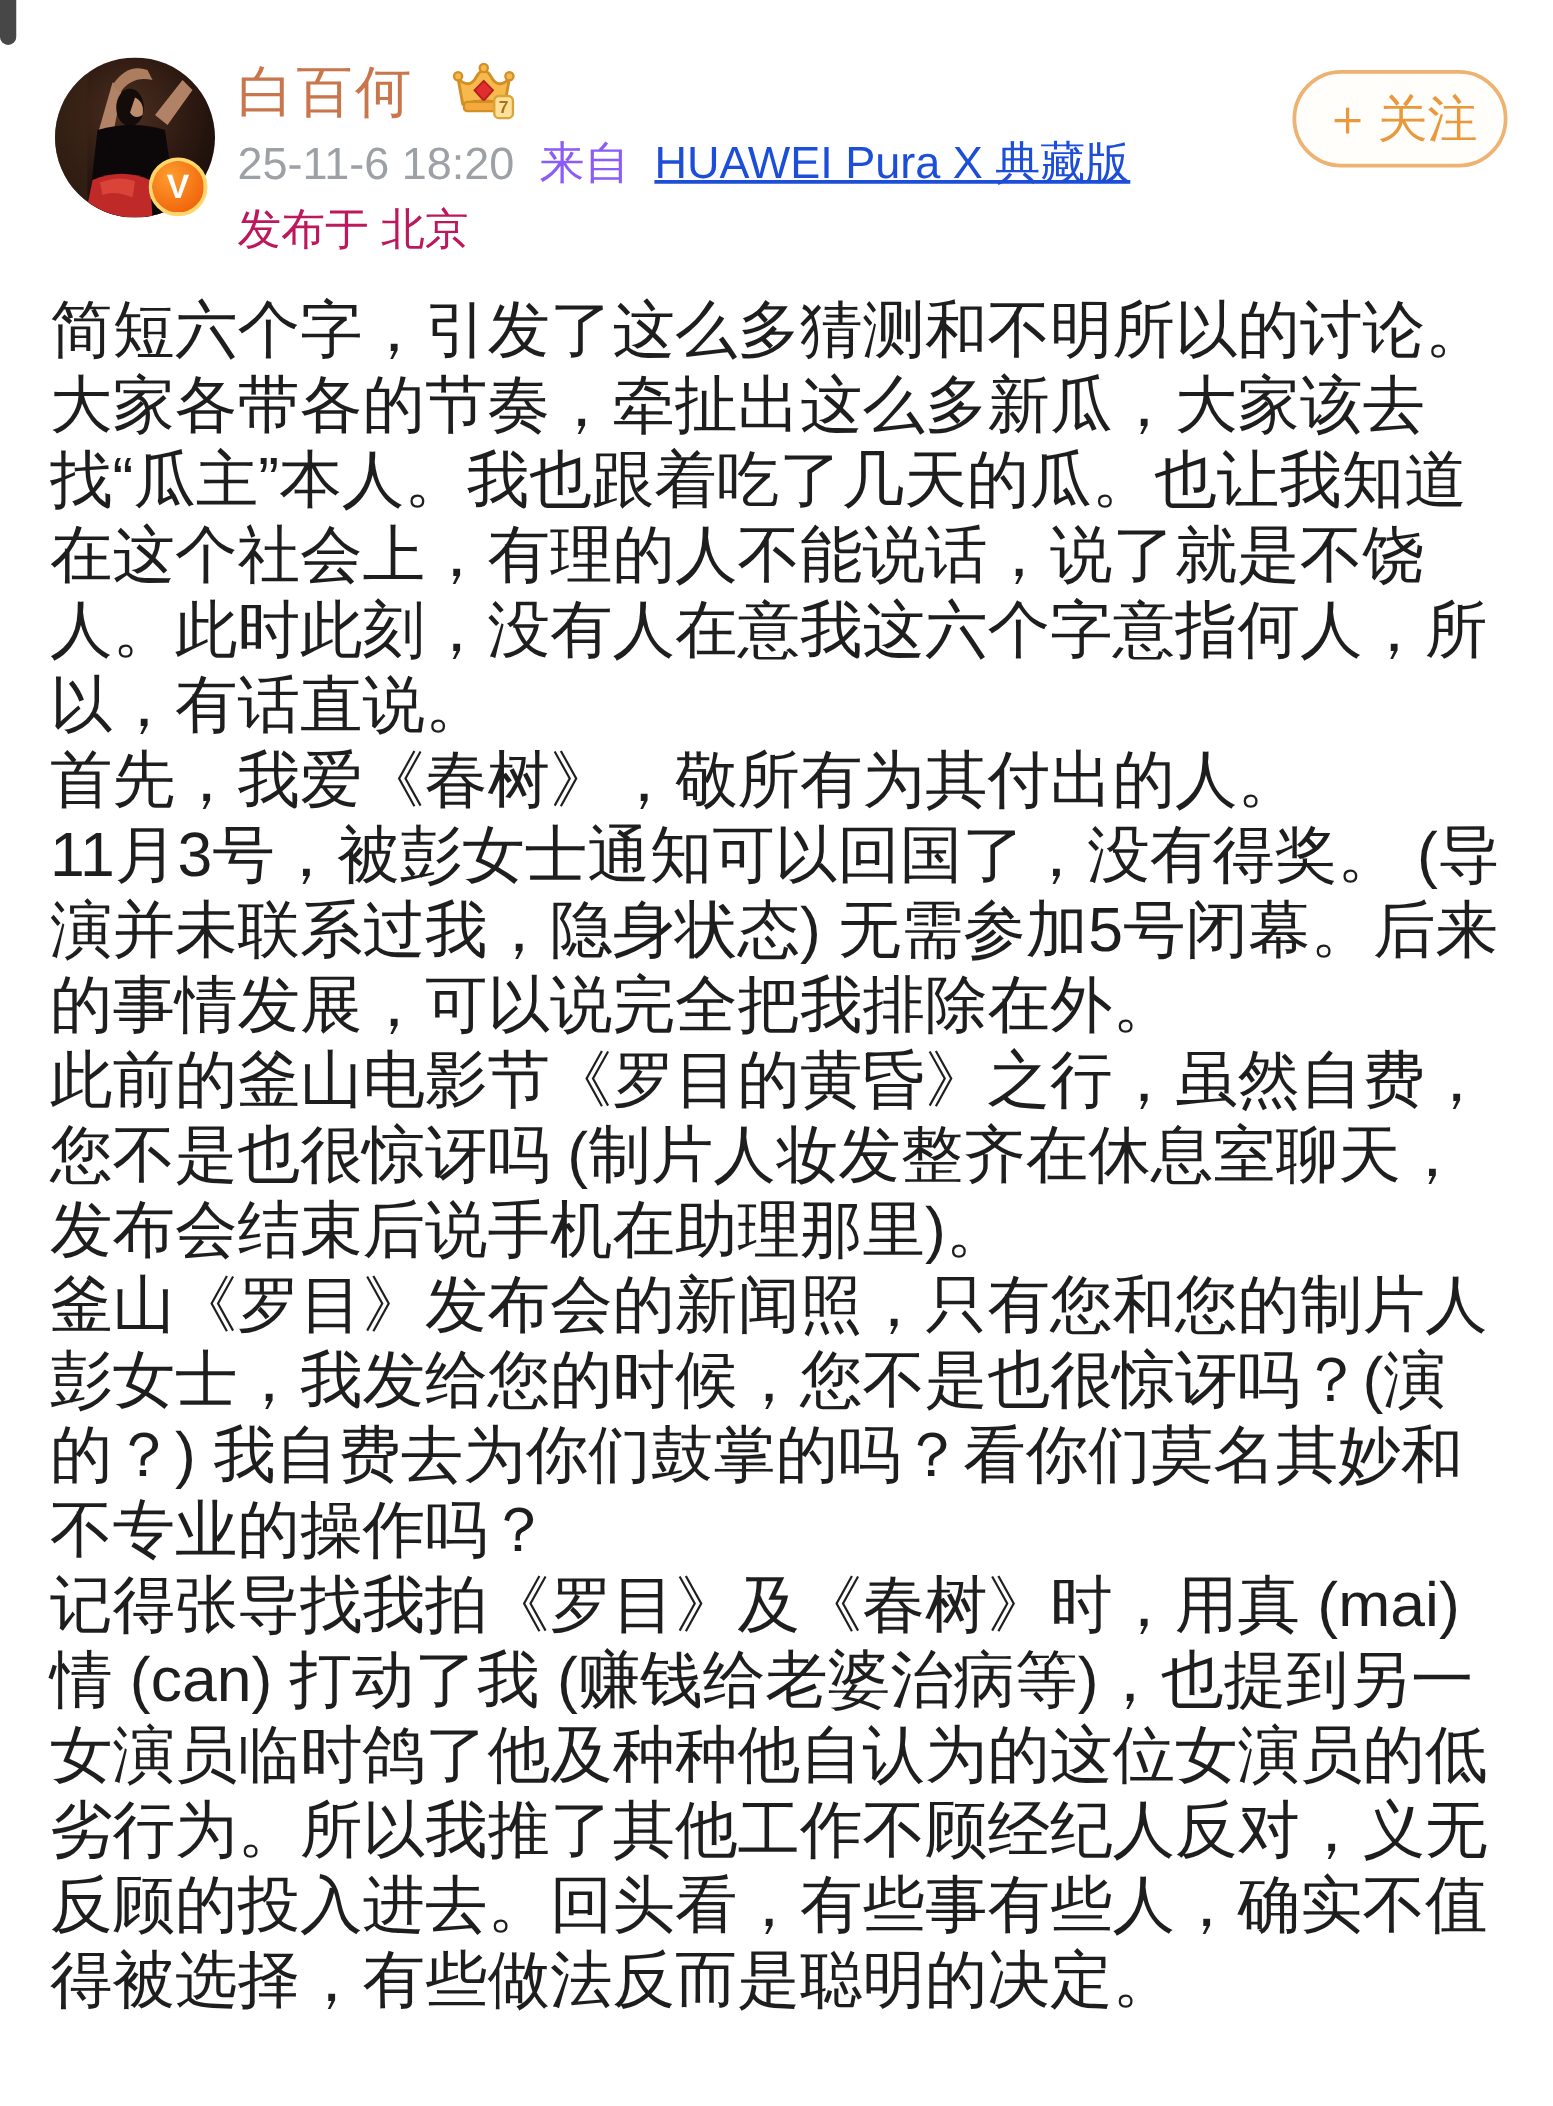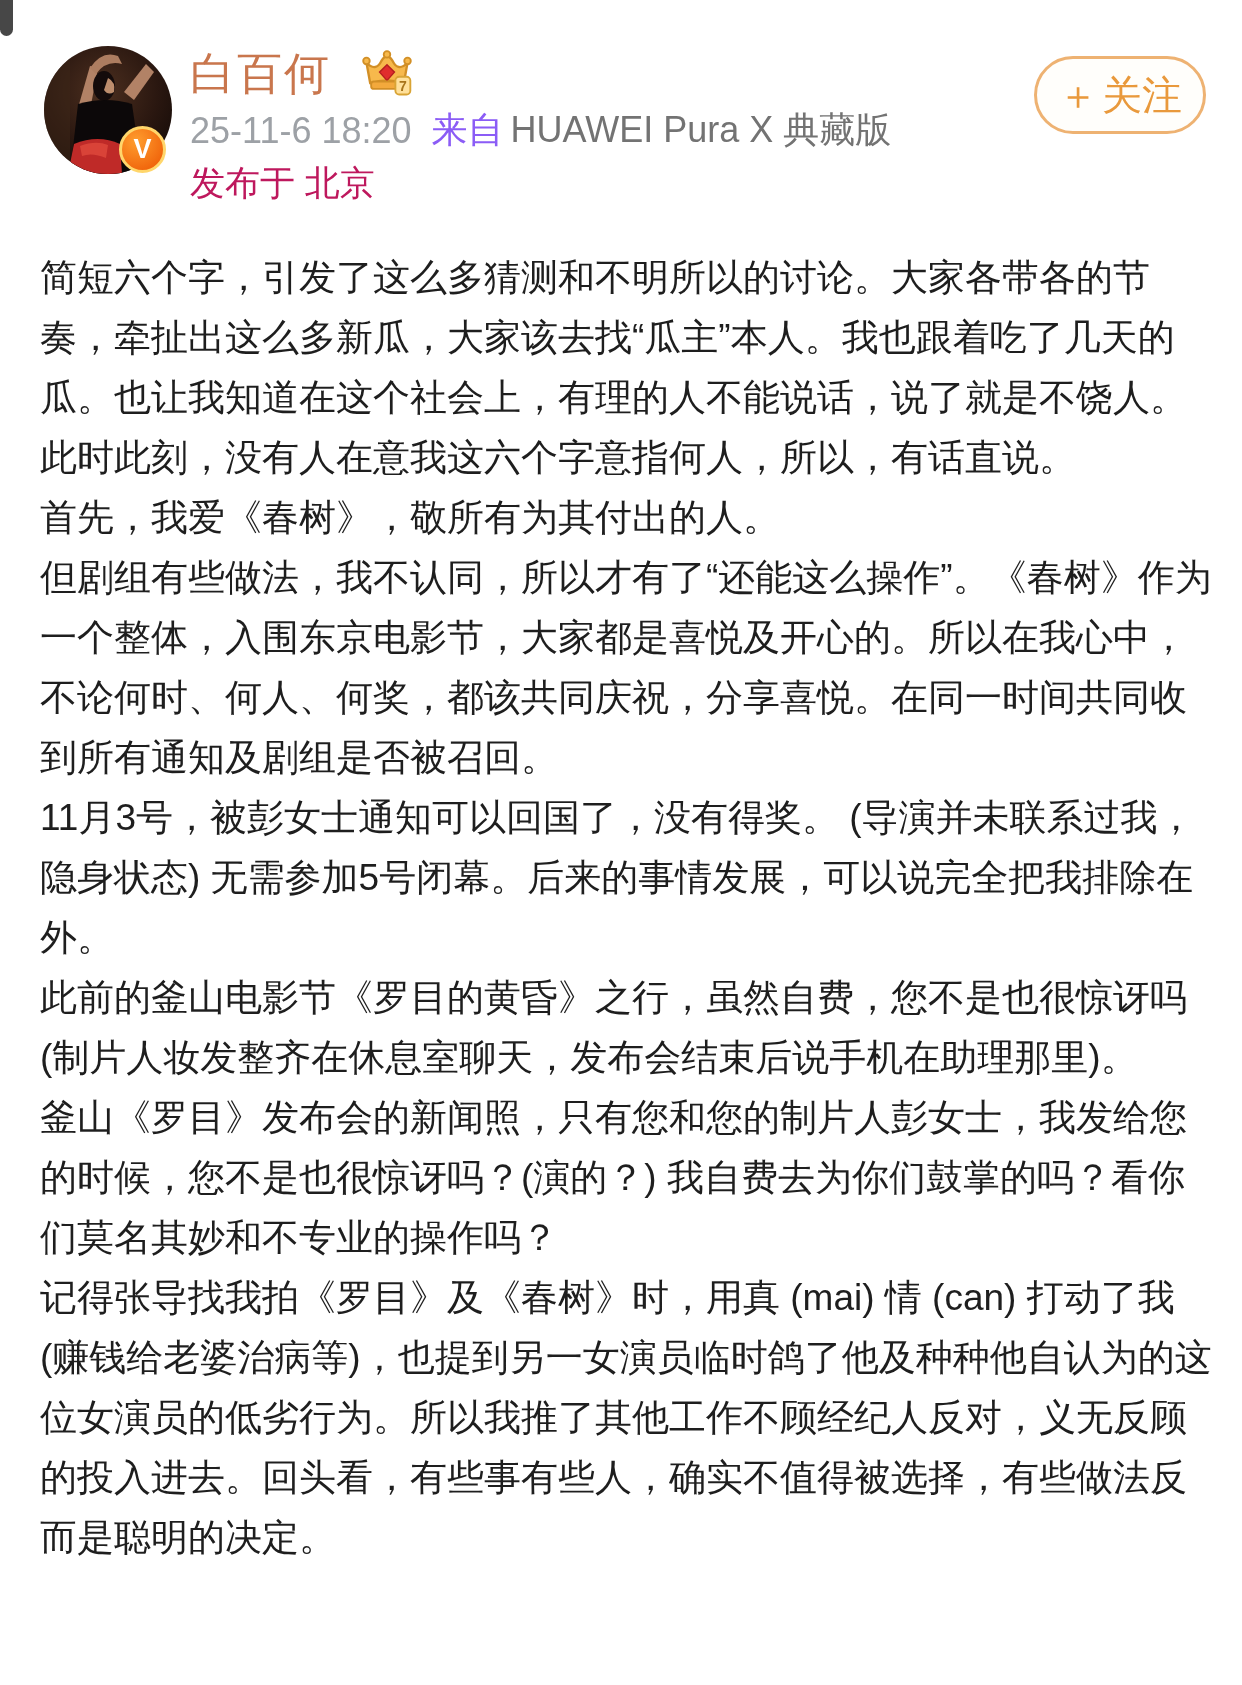--- a/index.html
+++ b/index.html
@@ -34,7 +34,7 @@
   }
   .meta-time{color:#9da1a6;}
   .meta-from{margin-left:20px;color:#8b5cf6;}
-  .meta-source{margin-left:7px;color:#737373;cursor:pointer;}
+  .meta-source{margin-left:20px;color:#1d4ed8;cursor:pointer;text-decoration:underline;}
   .location-row{
     position:absolute;left:190px;top:160px;
     font-size:35px;color:#be185d;white-space:nowrap;

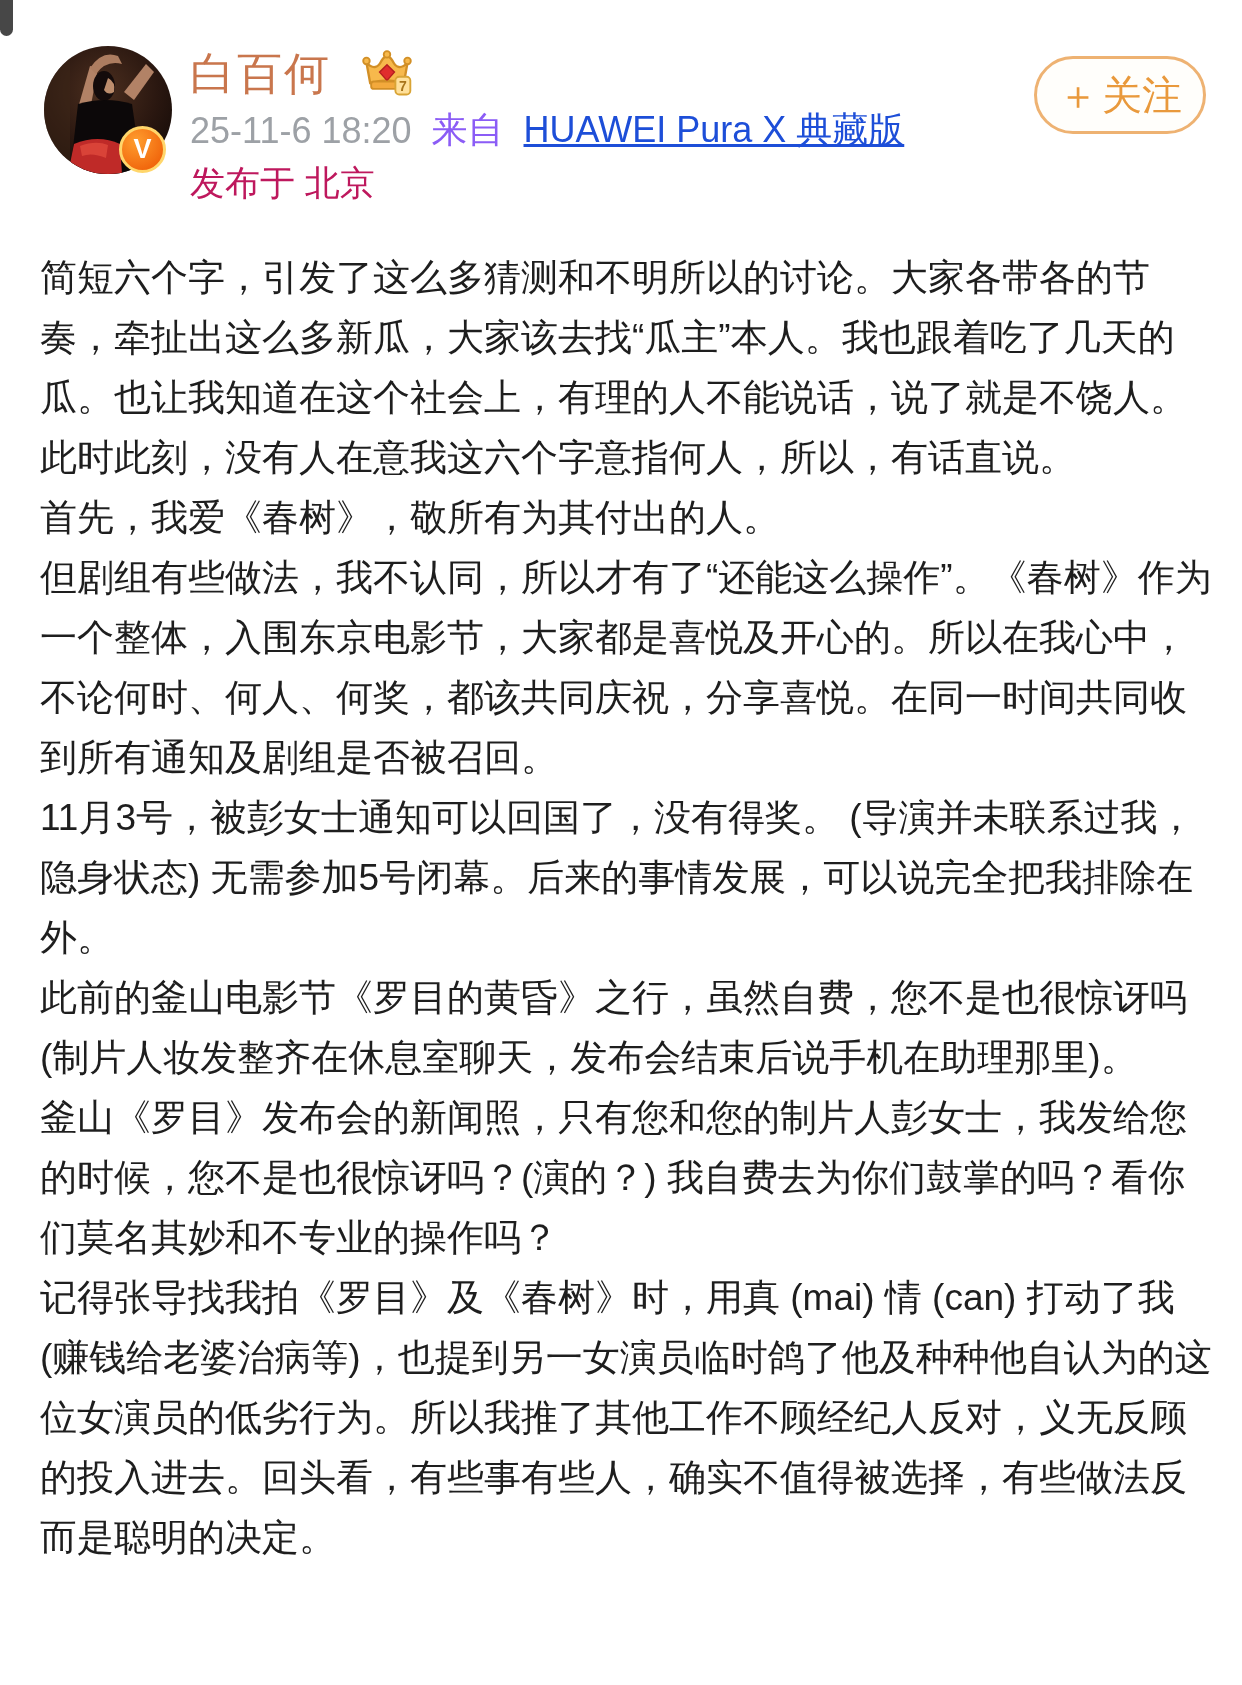--- a/index.html
+++ b/index.html
@@ -51,8 +51,8 @@
   .follow-plus{font-size:40px;line-height:1;}
   
   .body-text{
-    position:absolute;left:40px;top:248px;width:1178px;
-    font-size:37px;line-height:60px;color:#1e1e1e;
+    position:absolute;left:40px;top:234px;width:1178px;
+    font-size:50px;line-height:60px;color:#1e1e1e;
     text-align:left;word-break:break-all;
   }
   .body-text p{margin:0;padding:0;}

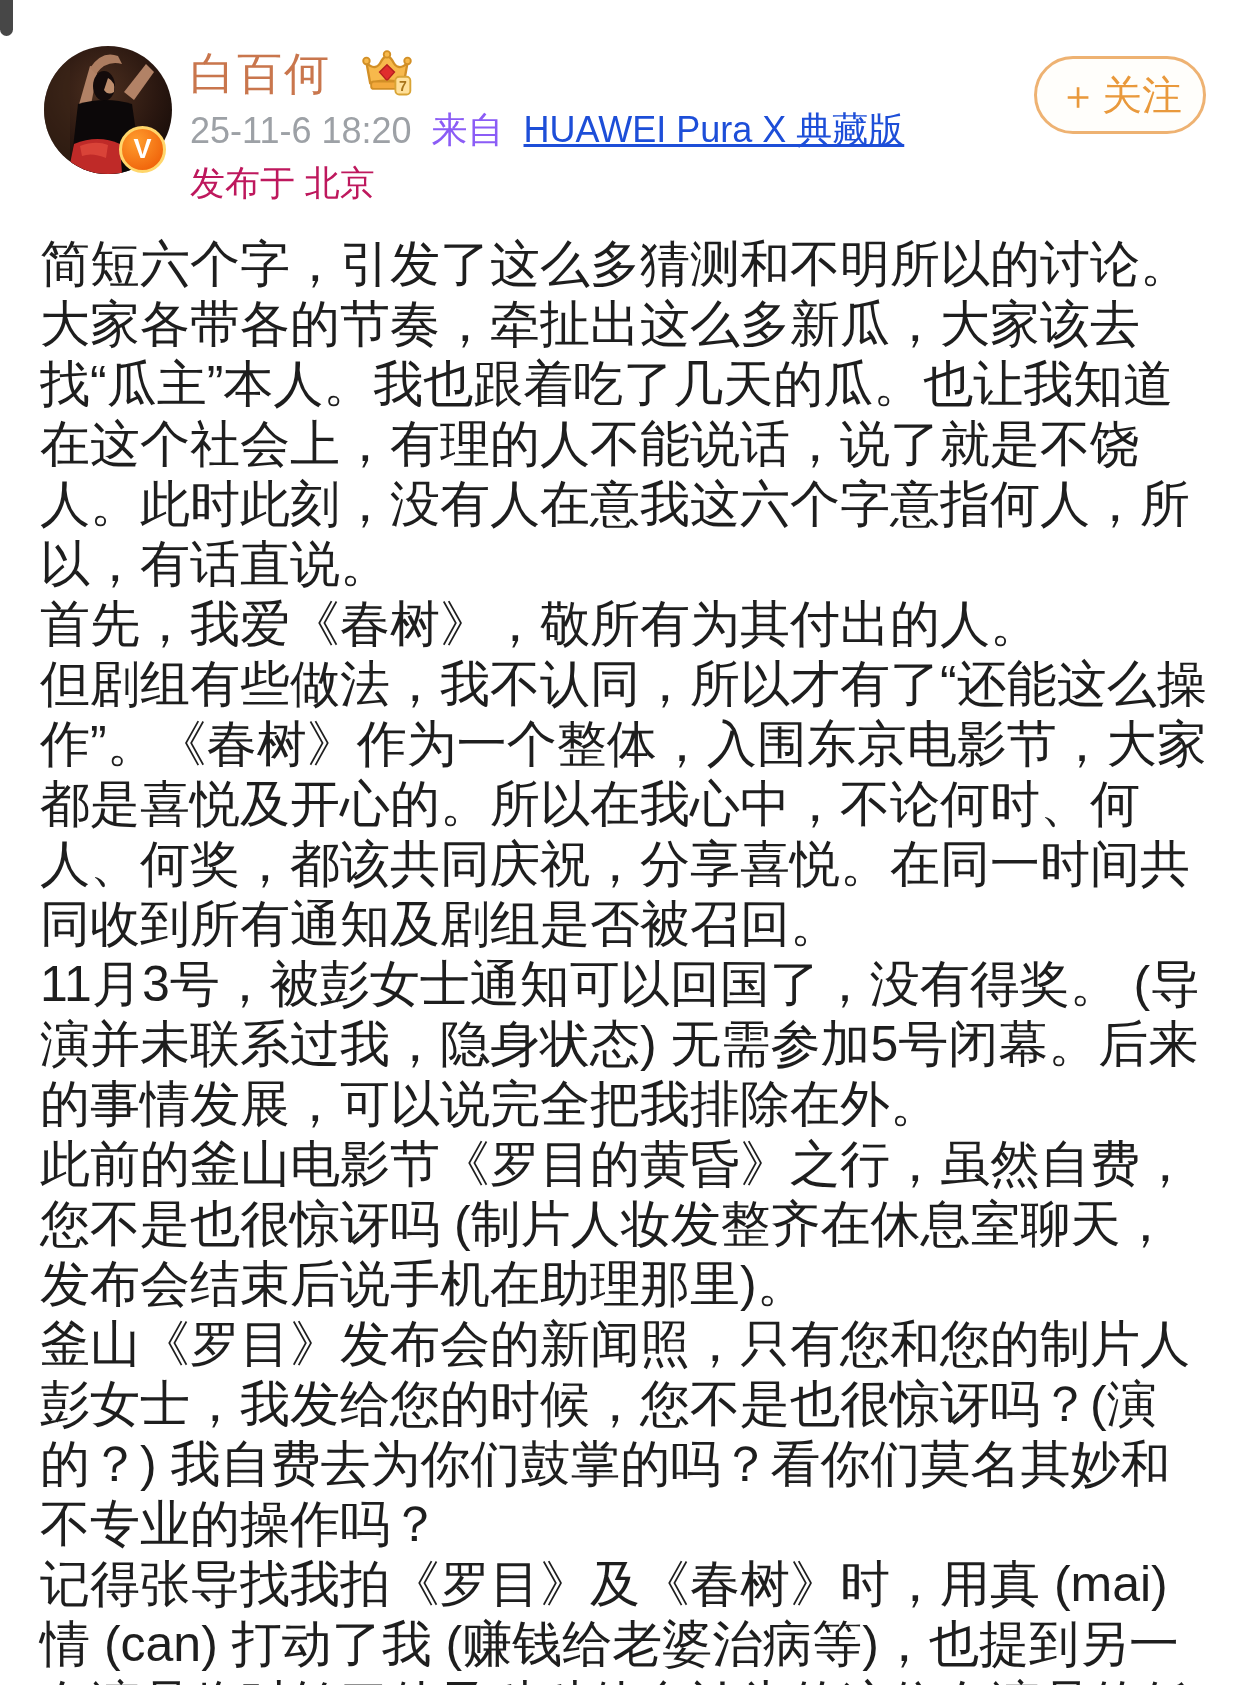--- a/index.html
+++ b/index.html
@@ -122,7 +122,6 @@
   <div class="body-text">
     <p>简短六个字，引发了这么多猜测和不明所以的讨论。大家各带各的节奏，牵扯出这么多新瓜，大家该去找“瓜主”本人。我也跟着吃了几天的瓜。也让我知道在这个社会上，有理的人不能说话，说了就是不饶人。此时此刻，没有人在意我这六个字意指何人，所以，有话直说。</p>
     <p>首先，我爱《春树》，敬所有为其付出的人。</p>
-    <p>但剧组有些做法，我不认同，所以才有了“还能这么操作”。《春树》作为一个整体，入围东京电影节，大家都是喜悦及开心的。所以在我心中，不论何时、何人、何奖，都该共同庆祝，分享喜悦。在同一时间共同收到所有通知及剧组是否被召回。</p>
     <p>11月3号，被彭女士通知可以回国了，没有得奖。 (导演并未联系过我，隐身状态) 无需参加5号闭幕。后来的事情发展，可以说完全把我排除在外。</p>
     <p>此前的釜山电影节《罗目的黄昏》之行，虽然自费，您不是也很惊讶吗 (制片人妆发整齐在休息室聊天，发布会结束后说手机在助理那里)。</p>
     <p>釜山《罗目》发布会的新闻照，只有您和您的制片人彭女士，我发给您的时候，您不是也很惊讶吗？(演的？) 我自费去为你们鼓掌的吗？看你们莫名其妙和不专业的操作吗？</p>

